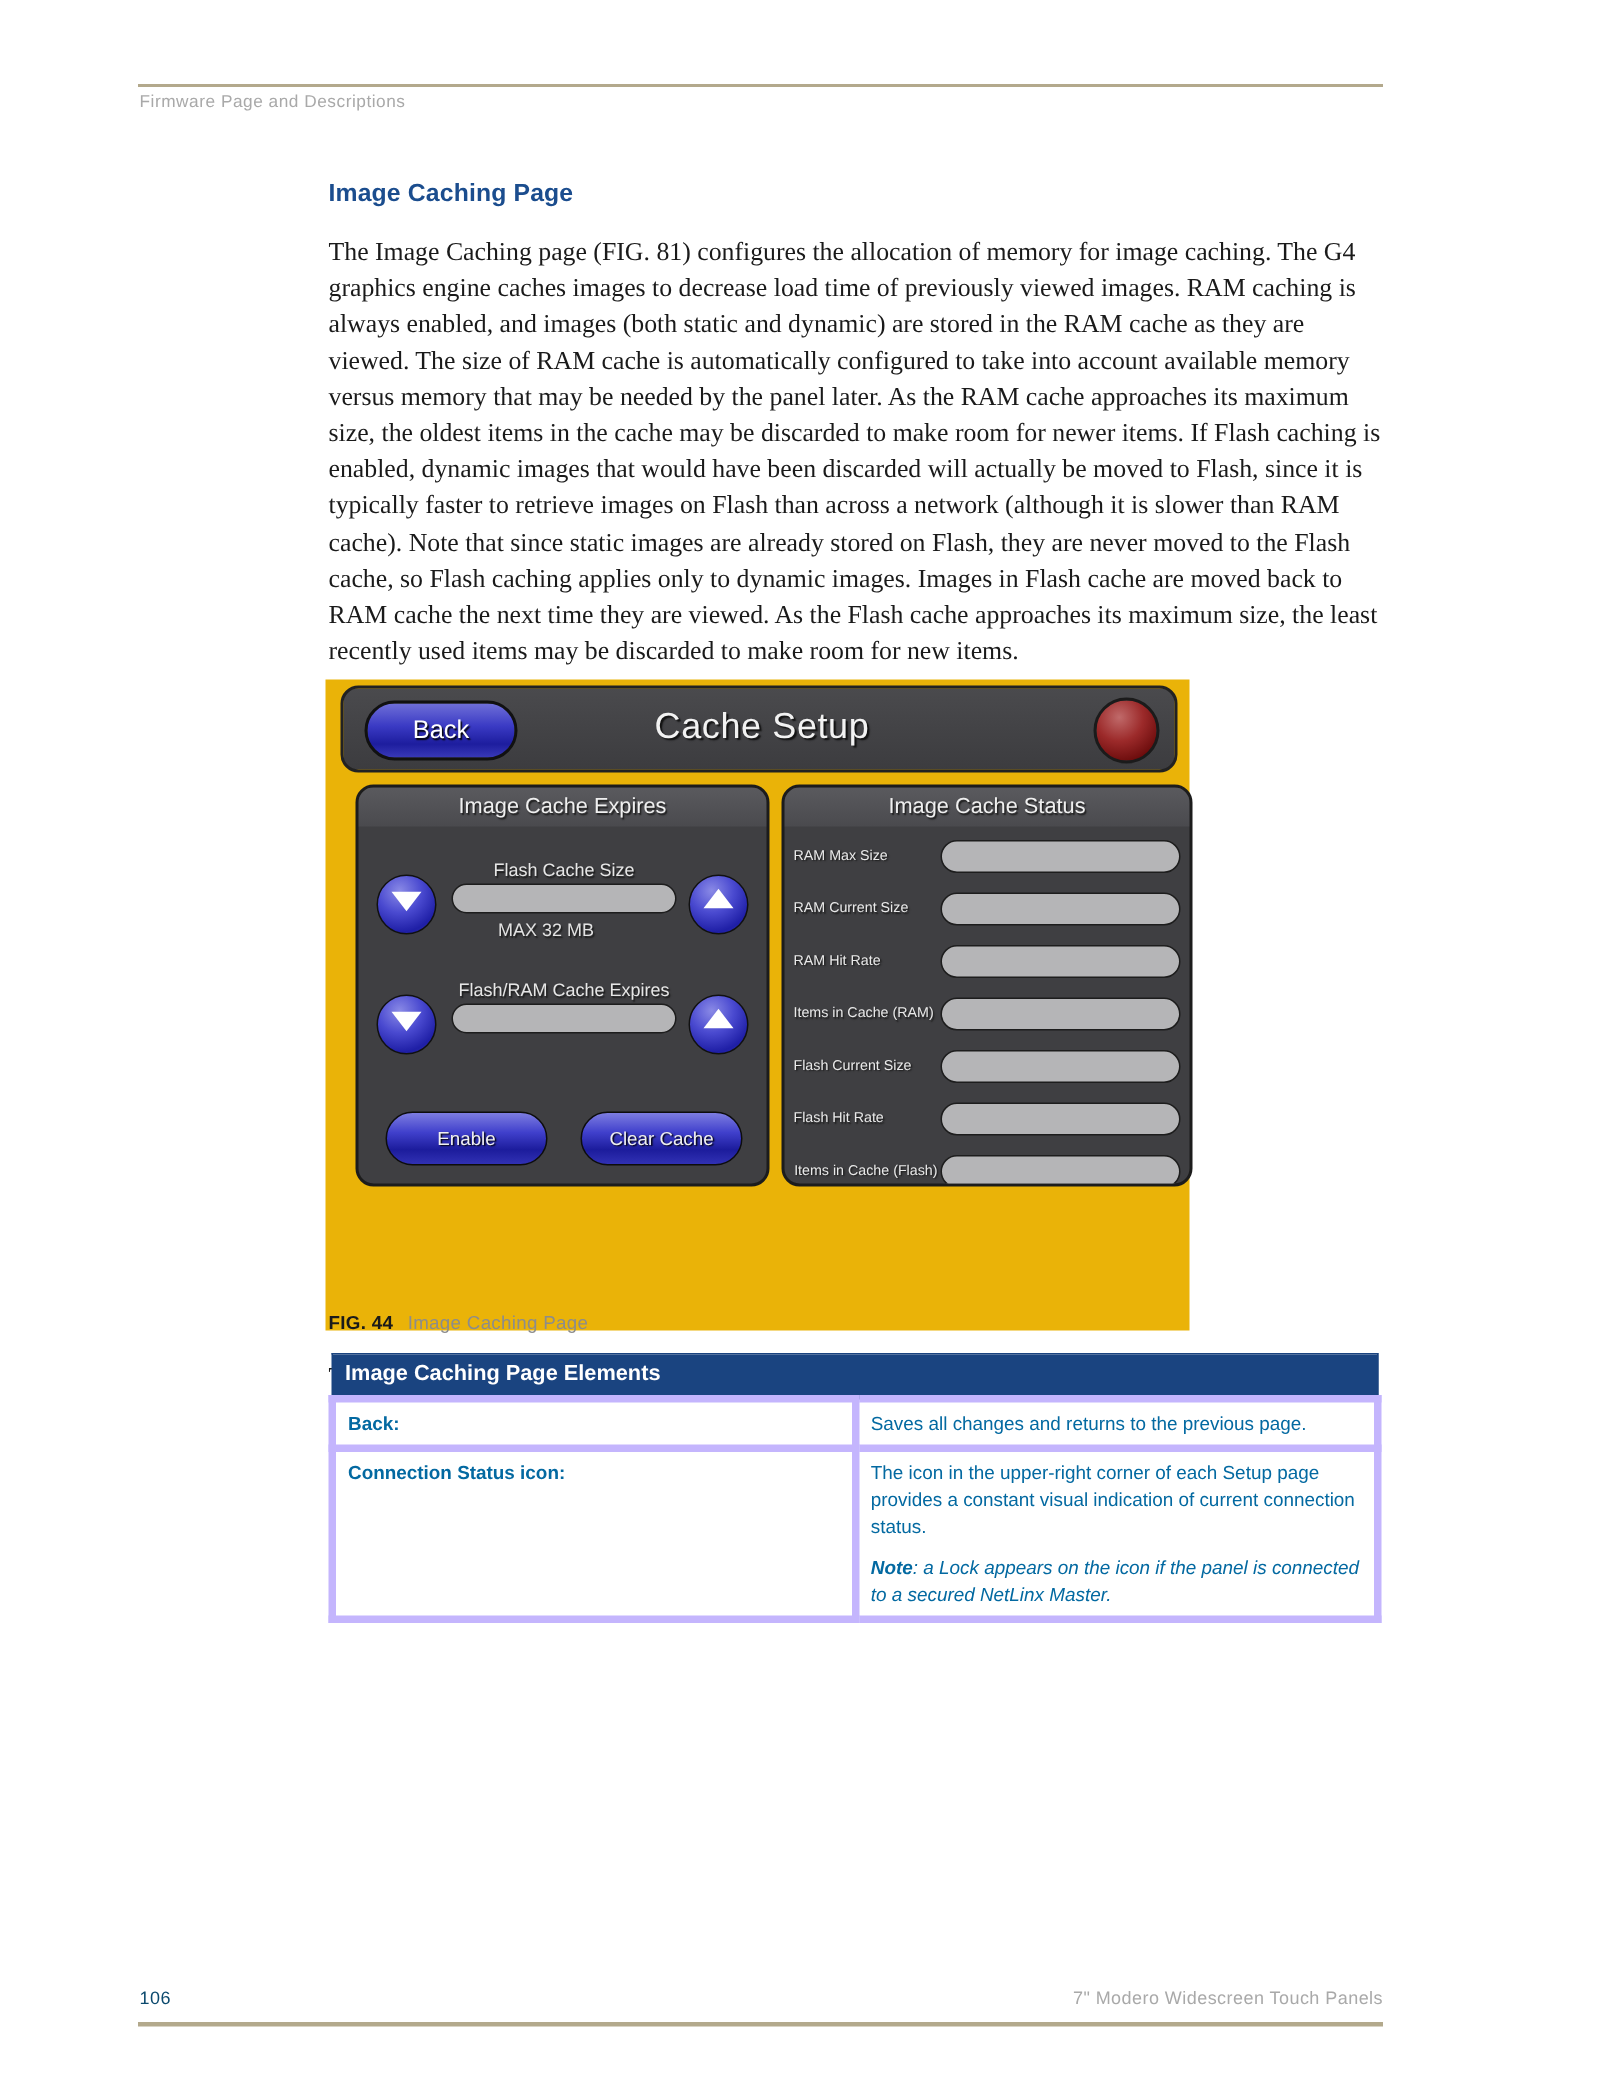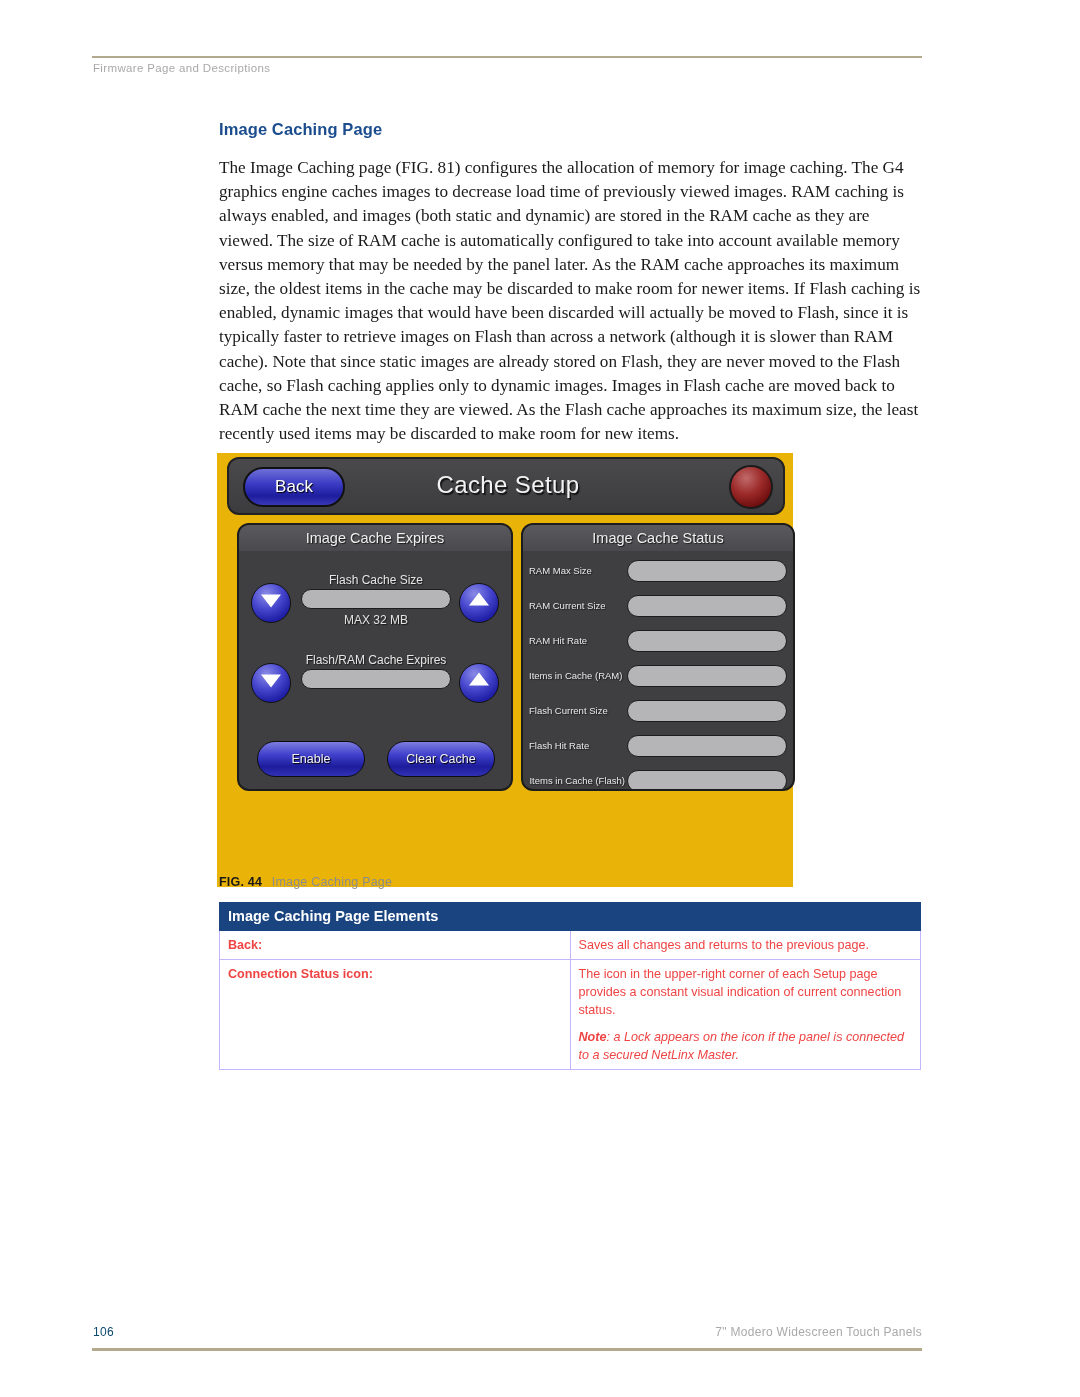--- a/index.html
+++ b/index.html
@@ -321,7 +321,7 @@
         <div class="arrow-btn down" style="left:12px; top:12px;"></div>
         <div class="field-label" style="left:62px; top:2px;">Flash Cache Size</div>
         <div class="field-box" style="left:62px; top:18px; width:150px;"></div>
-        <div class="field-sub" style="left:62px; top:42px;">MAX  32 MB</div>
+        <div class="field-sub" style="left:50px; top:42px;">MAX  32 MB</div>
         <div class="arrow-btn up" style="left:220px; top:12px;"></div>
       </div>
 

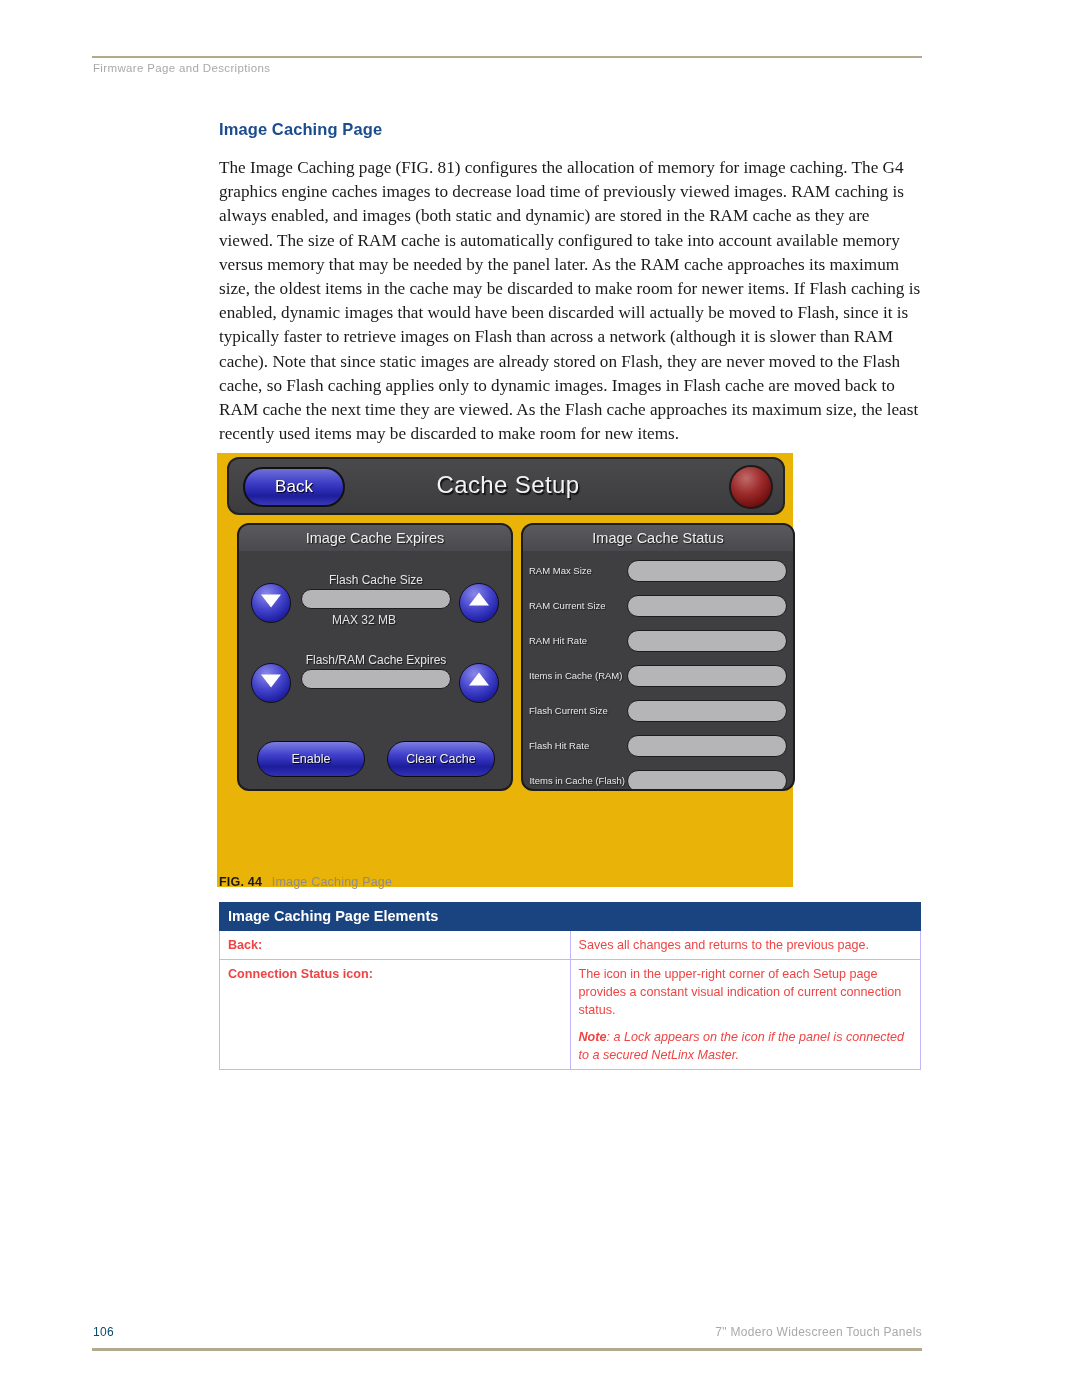--- a/index.html
+++ b/index.html
@@ -260,9 +260,9 @@
     border: 1px solid #1a4480;
   }
   .tbl td {
-    border: 1px solid #c4b5fd;
+    border: 5px solid #c4b5fd;
     font-size: 12.6px;
-    color: #ef4444;
+    color: #0369a1;
     padding: 5px 8px;
     vertical-align: top;
     line-height: 18px;

